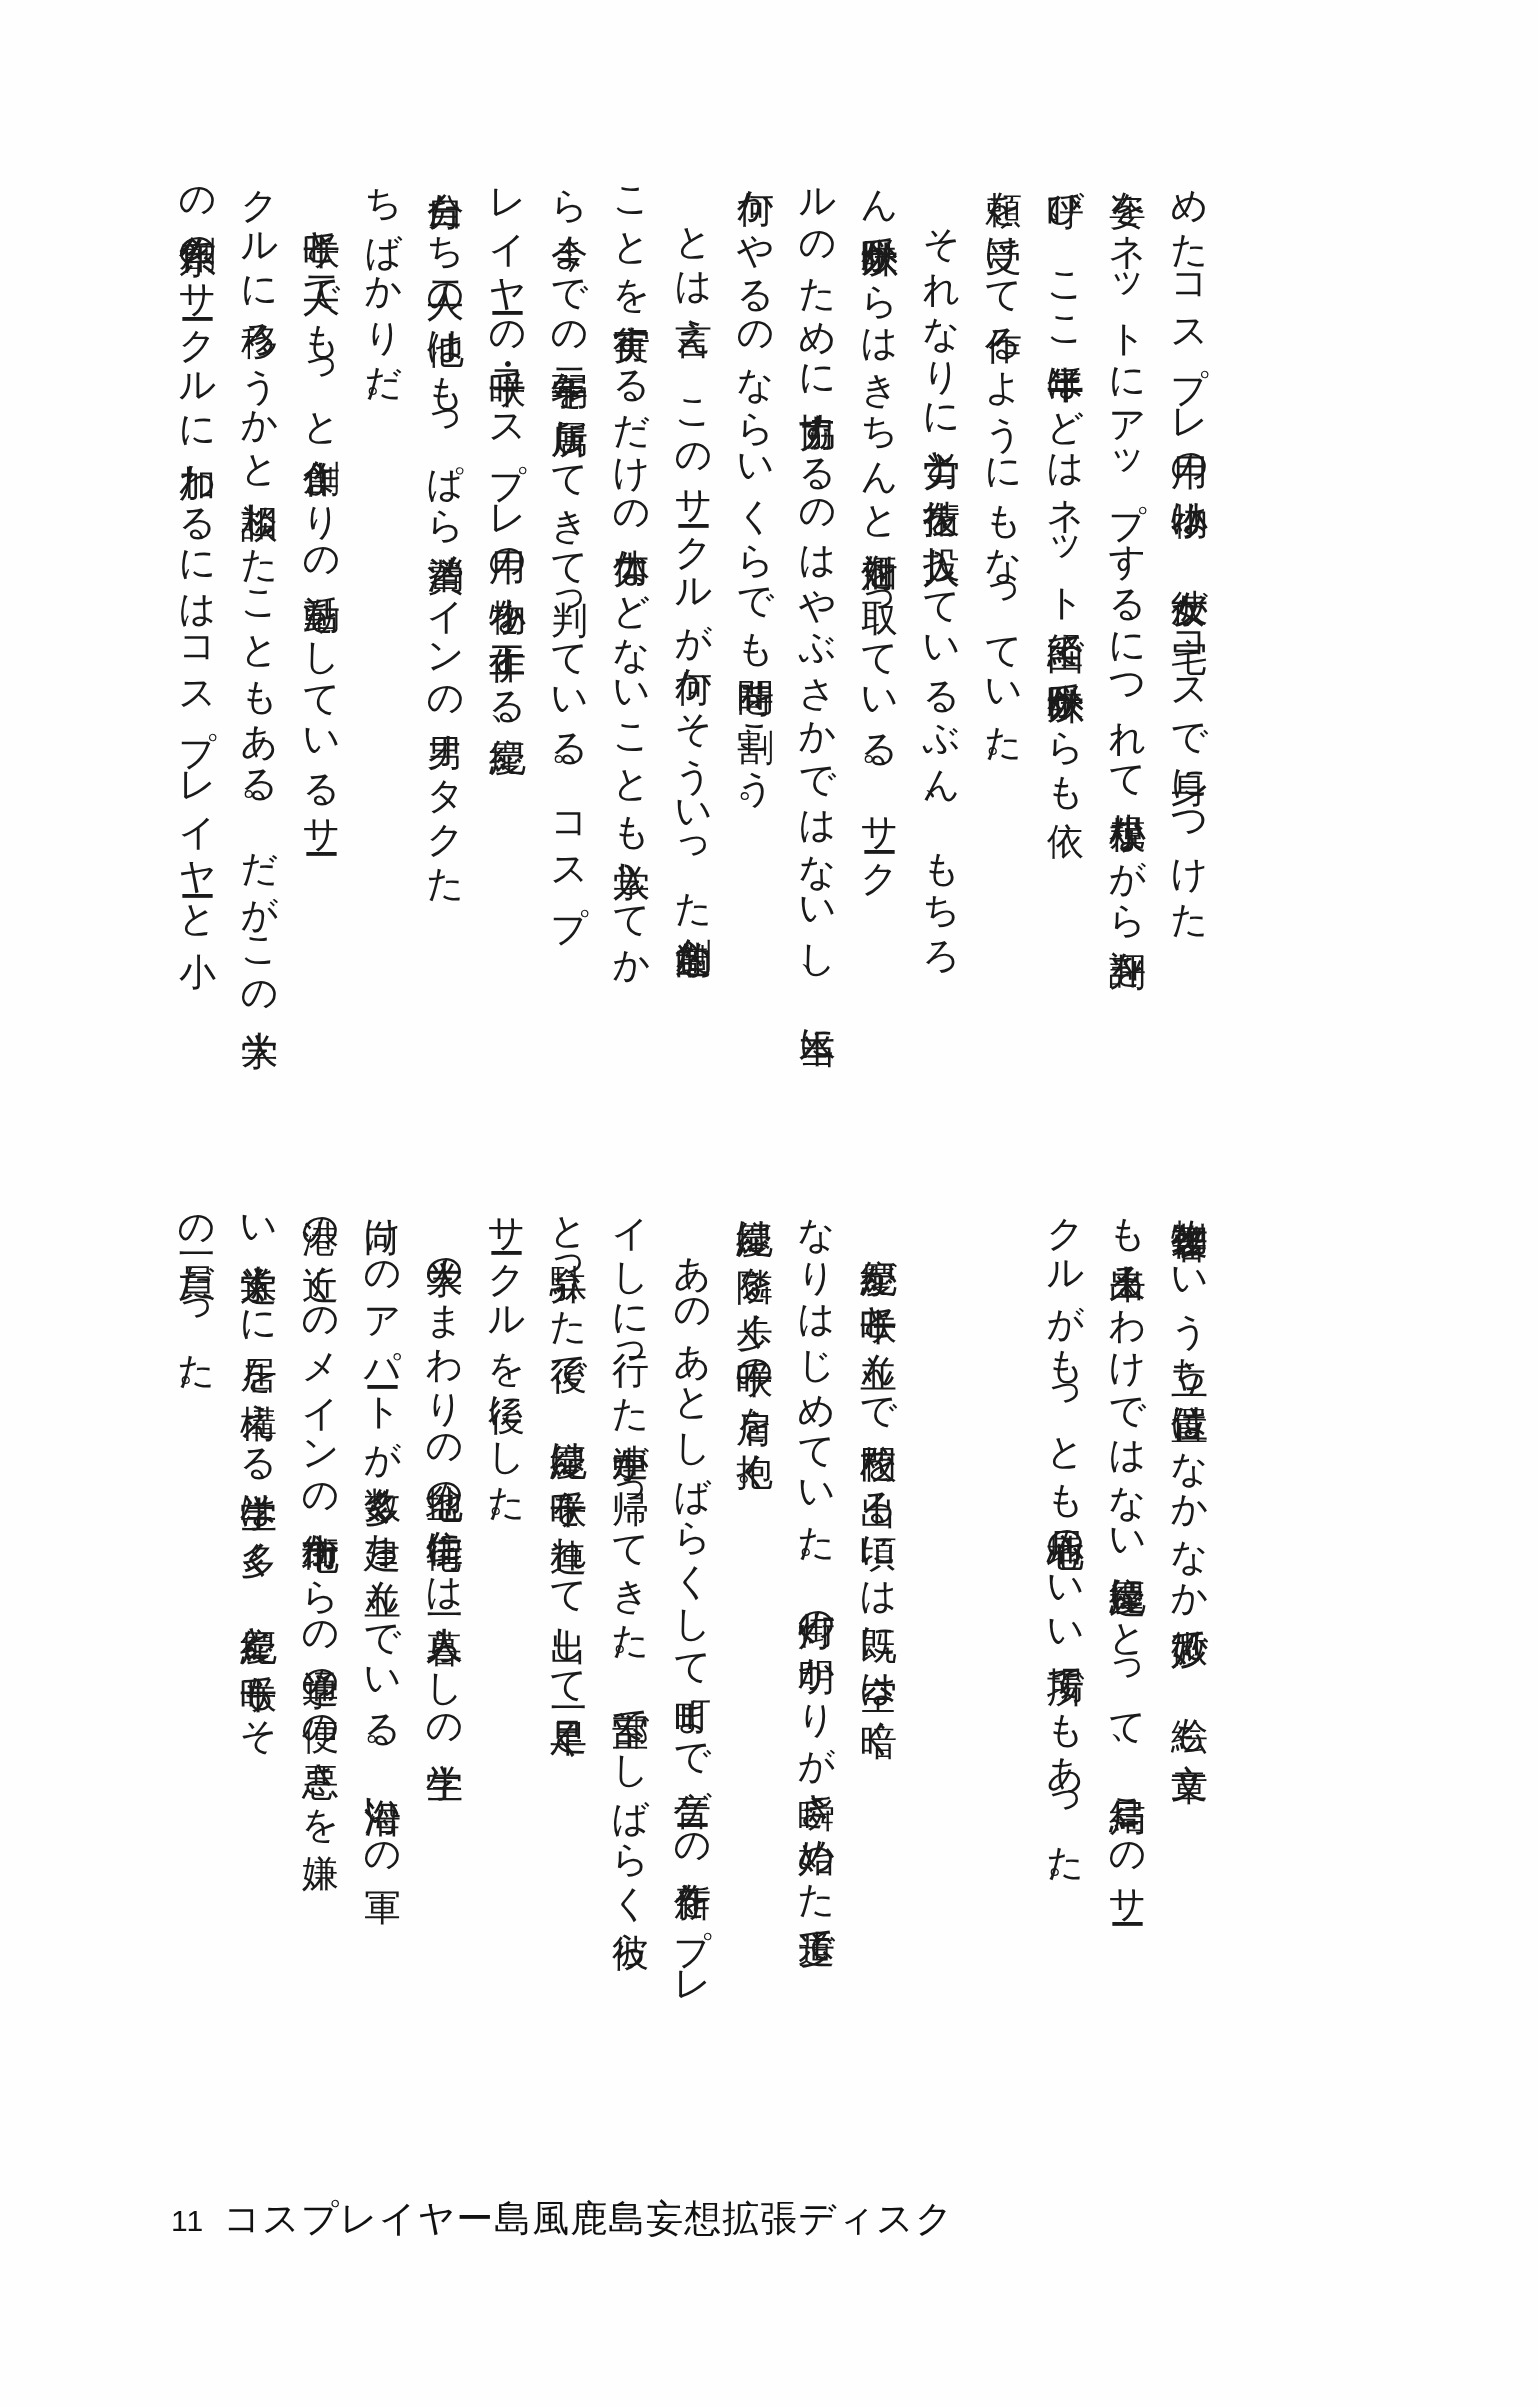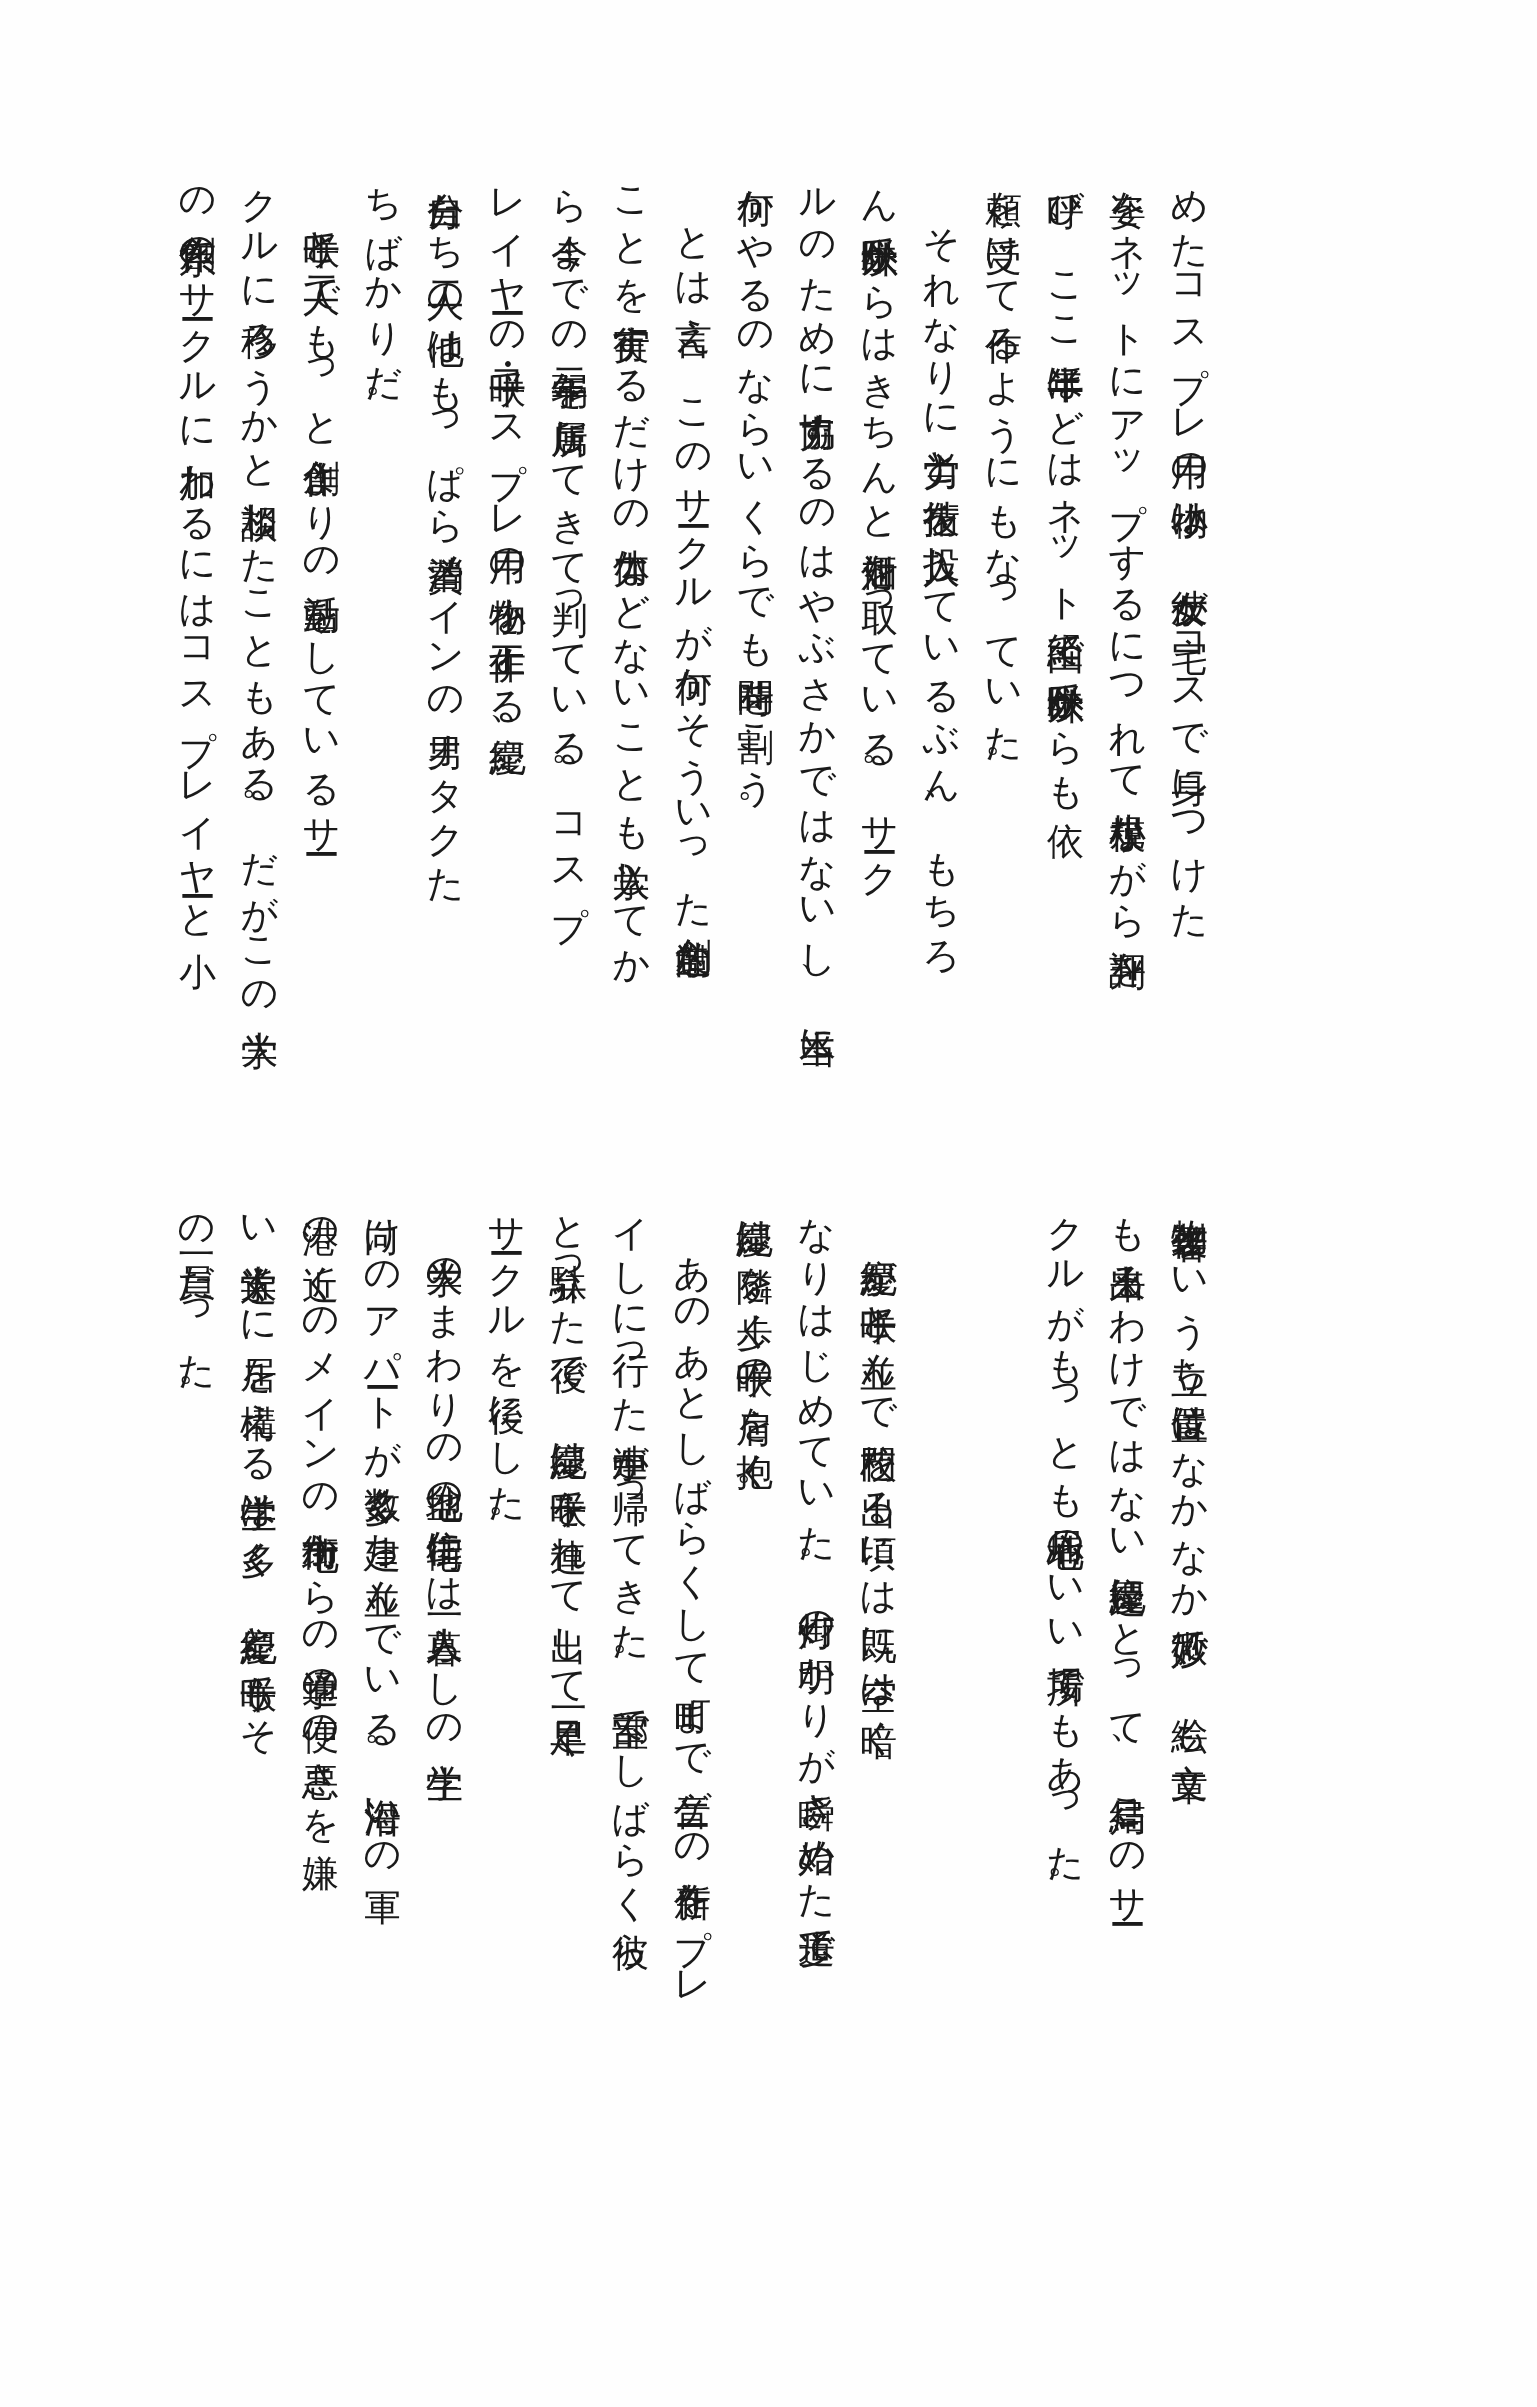--- a/index.html
+++ b/index.html
@@ -80,6 +80,10 @@
 い大学近くに居を構える学生は多く、慶紀と千咲もそ
 の一員だった。</p></div>
 
+  <div class="footer">
+    <span class="pagenum">11</span>
+    <span class="running-title">コスプレイヤー島風鹿島妄想拡張ディスク</span>
+  </div>
 
 </div>
 

